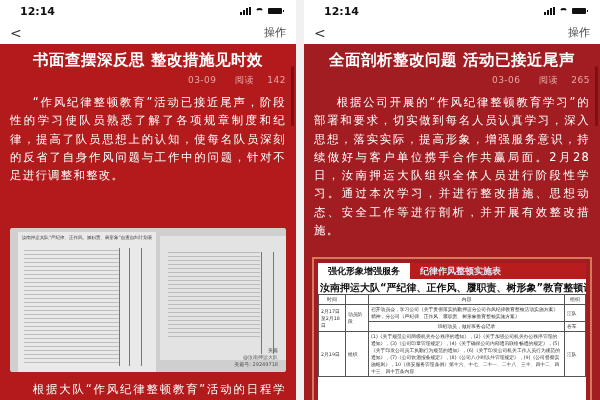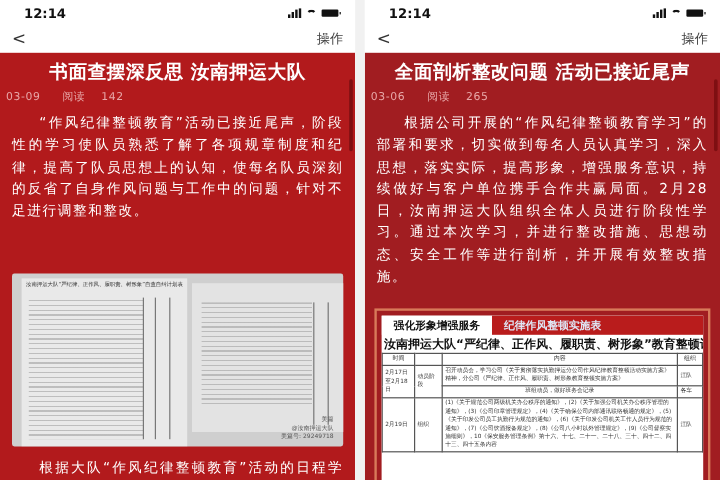--- a/index.html
+++ b/index.html
@@ -67,7 +67,7 @@
   </div>
   <div class="content">
     <div class="scrollbar"></div>
-    <div class="title">书面查摆深反思 汝南押运大队</div>
+    <div class="title">书面查摆深反思 整改措施见时效</div>
     <div class="meta">
       <span>03-09</span>
       <span><span>阅读</span> <span>142</span></span>

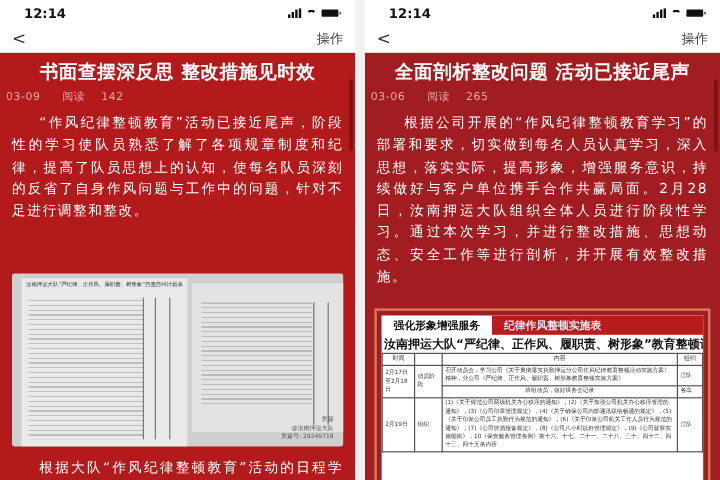--- a/index.html
+++ b/index.html
@@ -20,7 +20,7 @@
   .content { position:absolute; top:44px; left:0; right:0; bottom:0; background:#b21a1c; color:#fff; overflow:hidden; }
   .right .content { background:#a11d21; }
   .title { font-size:15.5px; font-weight:bold; text-align:center; padding:6px 8px 0 8px; line-height:20px; letter-spacing:0.5px; }
-  .meta { text-align:left; font-size:9px; color:#e7a6a7; margin-top:4px; letter-spacing:0.5px; }
+  .meta { text-align:right; font-size:9px; color:#e7a6a7; margin-top:4px; letter-spacing:0.5px; }
   .meta span { margin:0 5px; }
   .para { font-size:11.4px; line-height:18.3px; padding:0 10px; text-indent:2em; letter-spacing:1.3px; text-align:justify; margin:6px 0 0 0; }
   .scrollbar { position:absolute; right:2px; top:22px; width:3px; height:60px; background:#7e0f12; border-radius:2px; }

